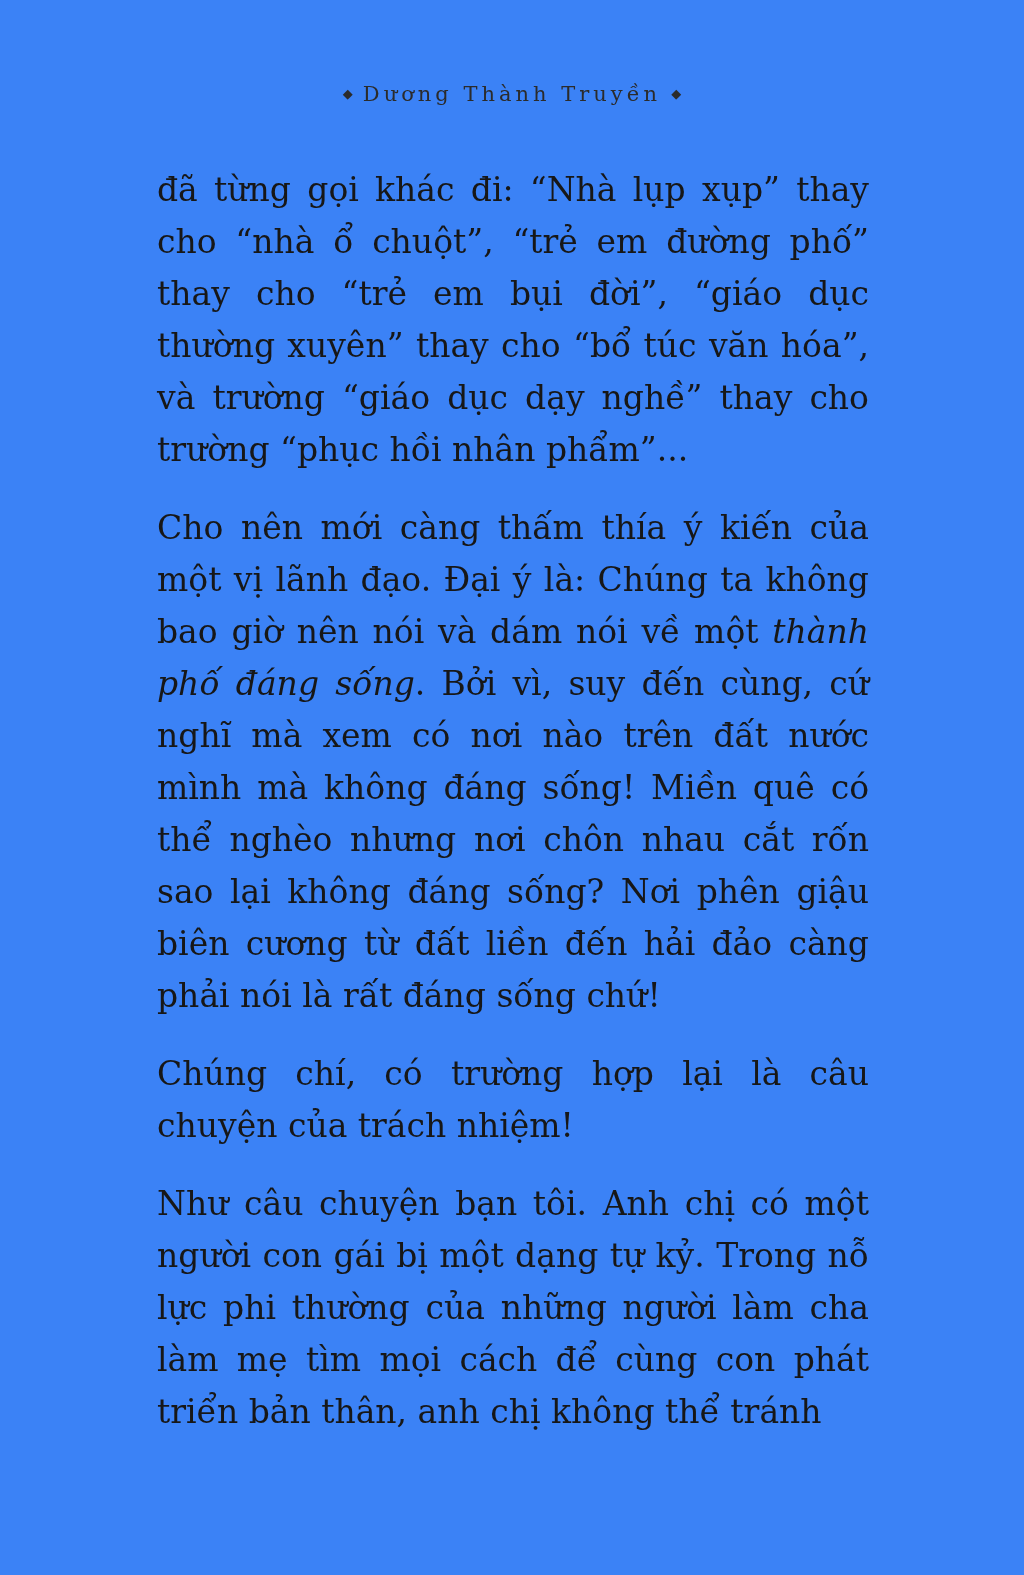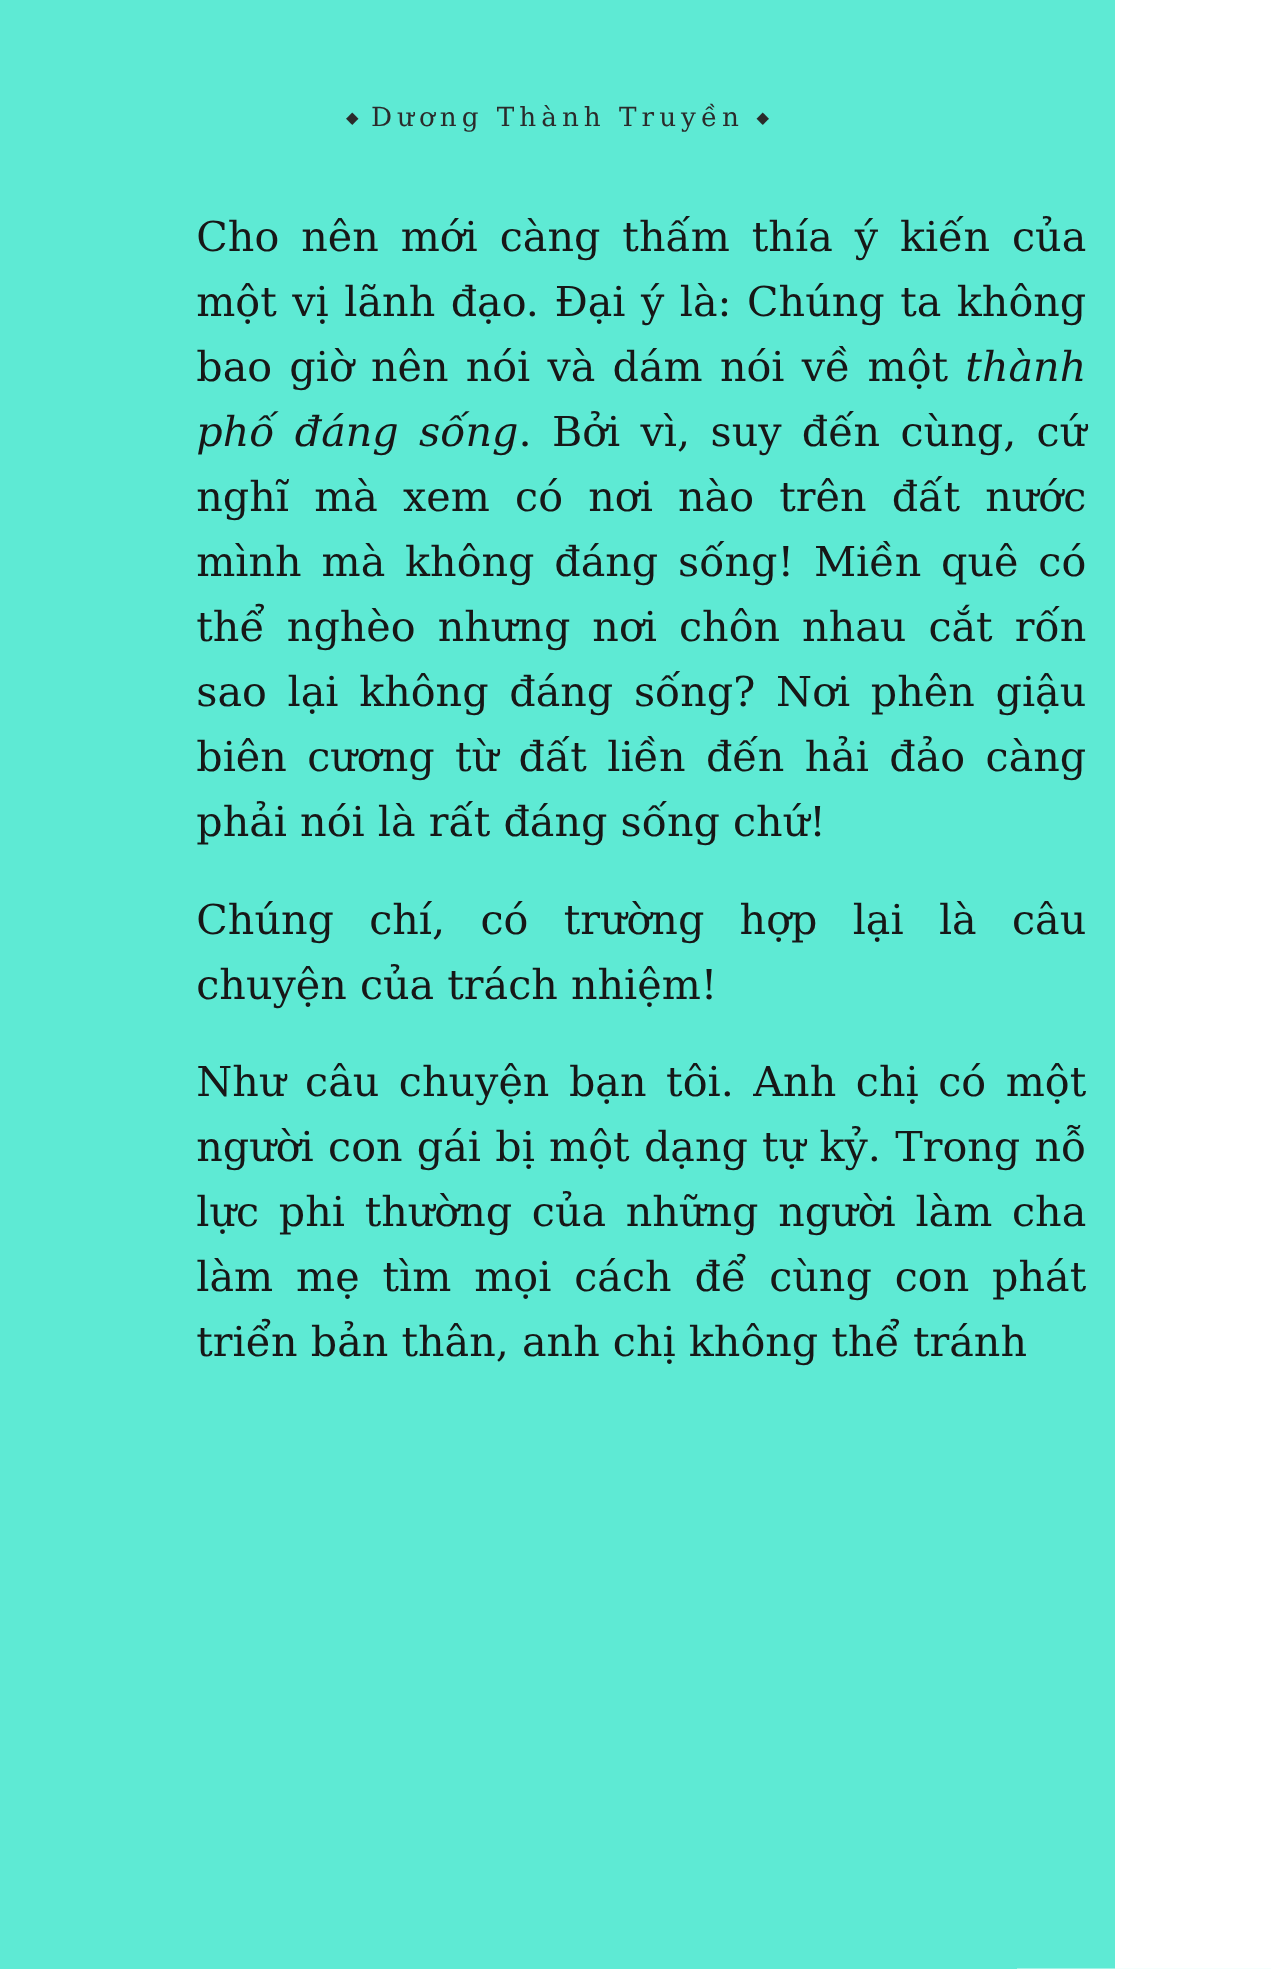--- a/index.html
+++ b/index.html
@@ -15,9 +15,9 @@
 
   .page {
     position: relative;
-    width: 892px;
+    width: 1024px;
     height: 1575px;
-    background: #5eead4;
+    background: #3b82f6;
   }
 
   .running-header {

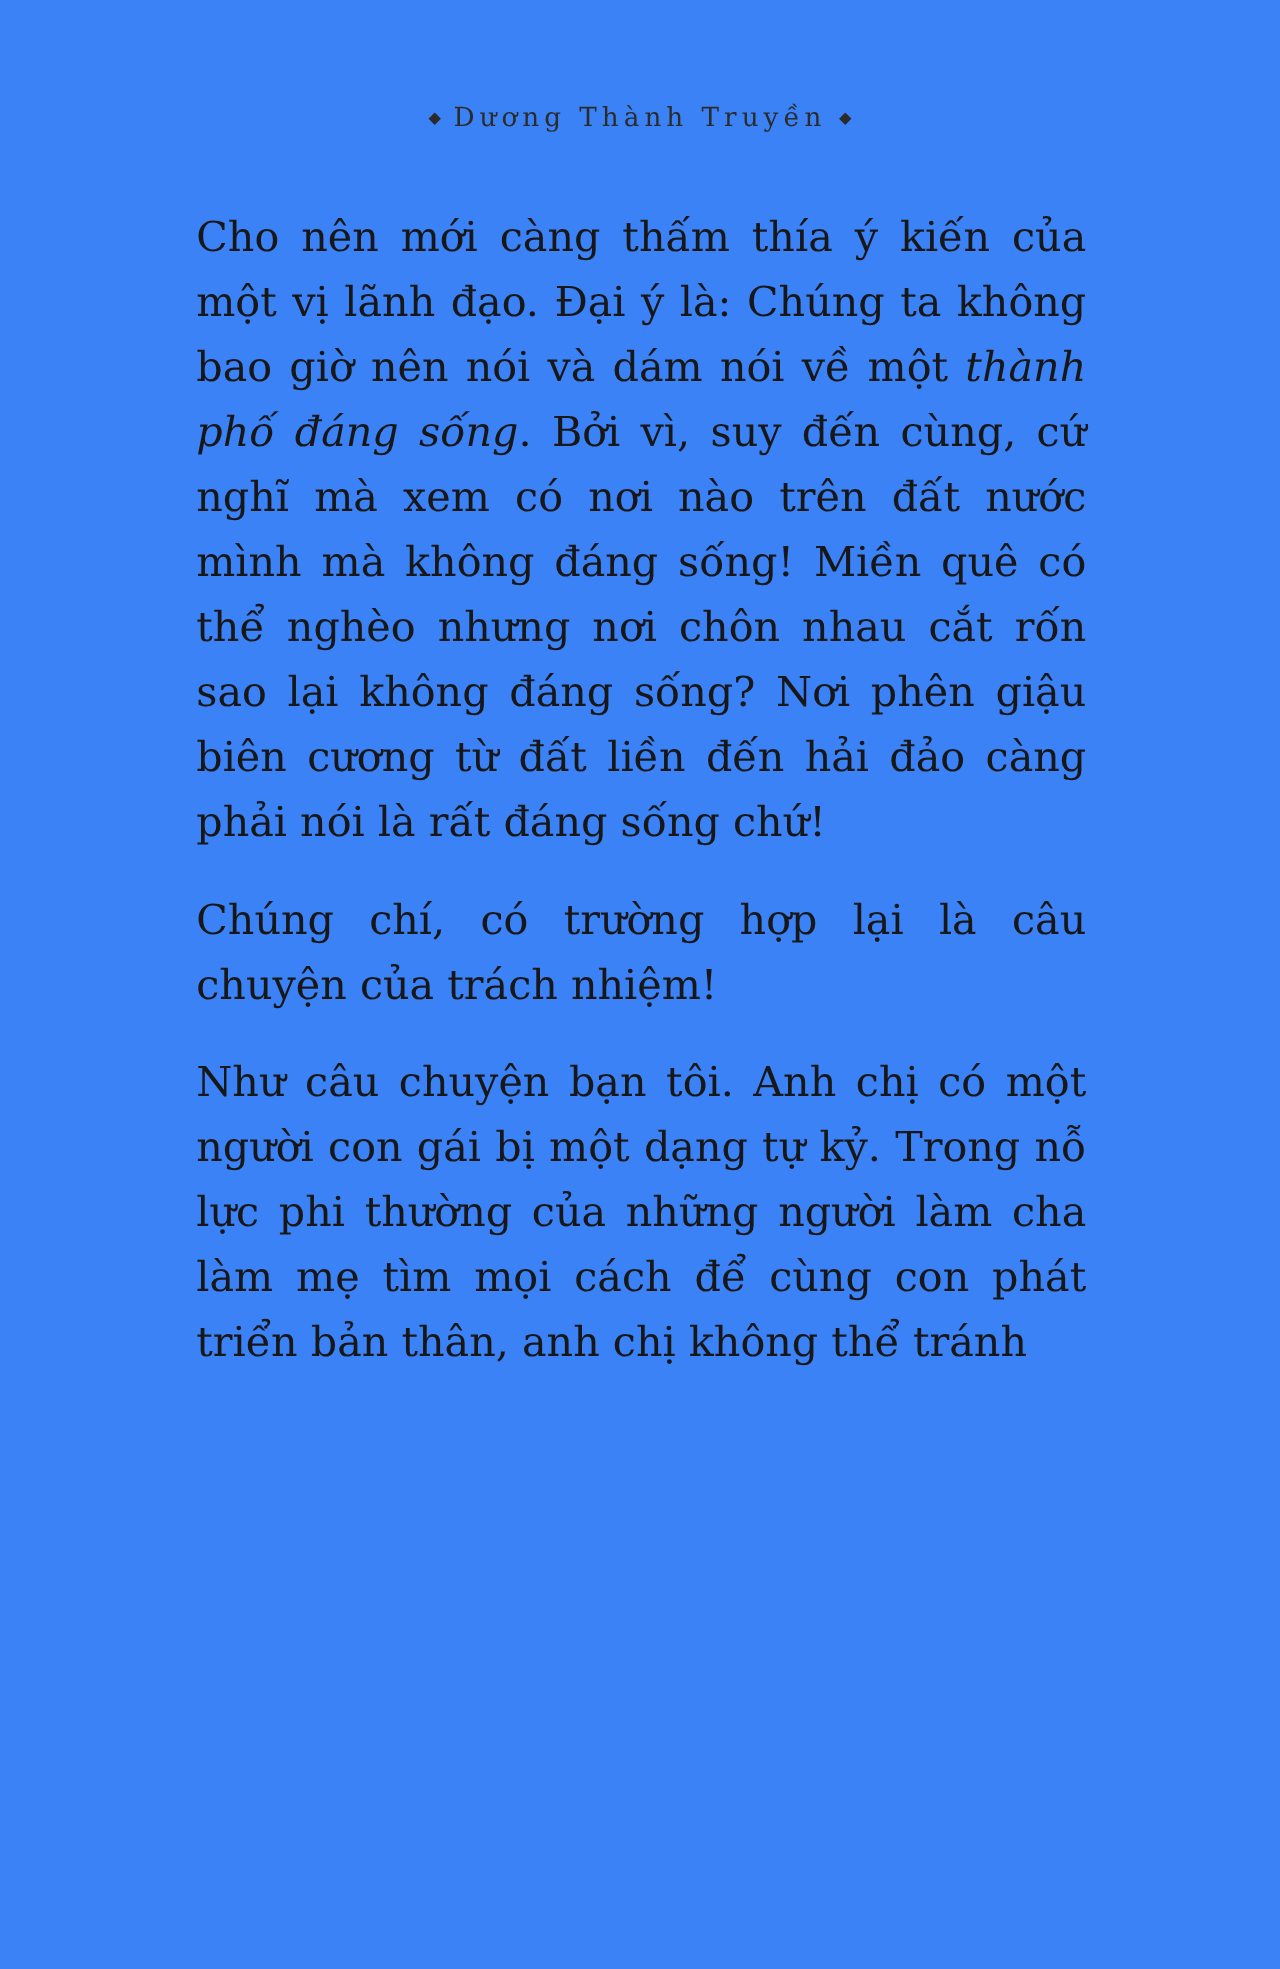--- a/index.html
+++ b/index.html
@@ -82,6 +82,7 @@
   </div>
 
   <div class="text-block">
+    <p>đã từng gọi khác đi: “Nhà lụp xụp” thay cho “nhà ổ chuột”, “trẻ em đường phố” thay cho “trẻ em bụi đời”, “giáo dục thường xuyên” thay cho “bổ túc văn hóa”, và trường “giáo dục dạy nghề” thay cho trường “phục hồi nhân phẩm”...</p>
     <p><span>Cho nên mới càng thấm thía ý kiến của một vị lãnh đạo. Đại ý là: Chúng ta không bao giờ nên nói và dám nói về một </span><span class="italic">thành phố đáng sống</span><span>. Bởi vì, suy đến cùng, cứ nghĩ mà xem có nơi nào trên đất nước mình mà không đáng sống! Miền quê có thể nghèo nhưng nơi chôn nhau cắt rốn sao lại không đáng sống? Nơi phên giậu biên cương từ đất liền đến hải đảo càng phải nói là rất đáng sống chứ!</span></p>
     <p>Chúng chí, có trường hợp lại là câu chuyện của trách nhiệm!</p>
     <p>Như câu chuyện bạn tôi. Anh chị có một người con gái bị một dạng tự kỷ. Trong nỗ lực phi thường của những người làm cha làm mẹ tìm mọi cách để cùng con phát triển bản thân, anh chị không thể tránh</p>

